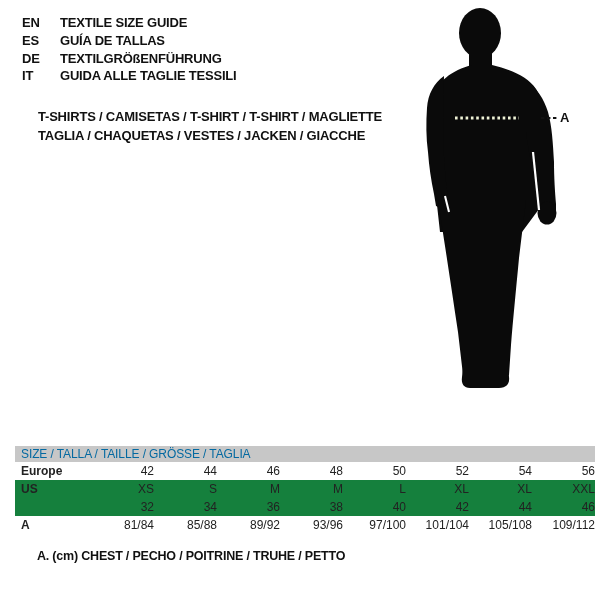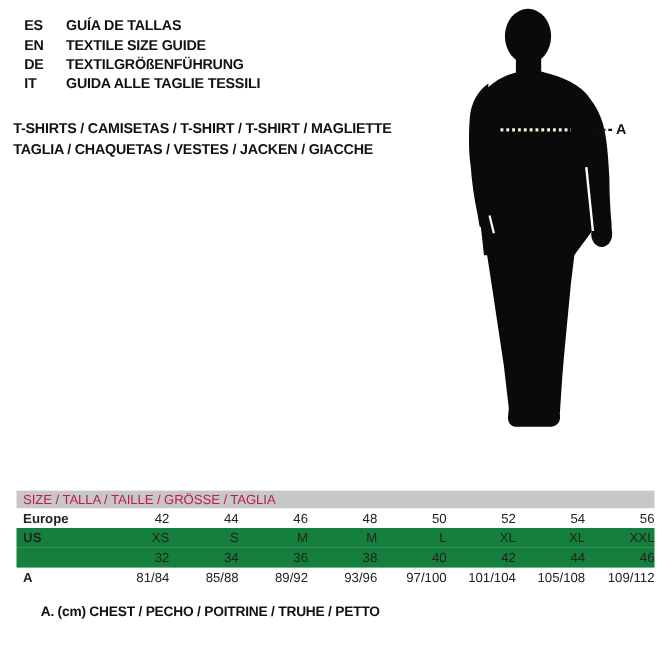--- a/index.html
+++ b/index.html
@@ -38,12 +38,12 @@
 
   <div class="lang-block">
     <div class="lang-row">
+      <span class="lang-code">EN</span>
+      <span class="lang-label">TEXTILE SIZE GUIDE</span>
+    </div>
+    <div class="lang-row">
       <span class="lang-code">ES</span>
       <span class="lang-label">GUÍA DE TALLAS</span>
-    </div>
-    <div class="lang-row">
-      <span class="lang-code">EN</span>
-      <span class="lang-label">TEXTILE SIZE GUIDE</span>
     </div>
     <div class="lang-row">
       <span class="lang-code">DE</span>

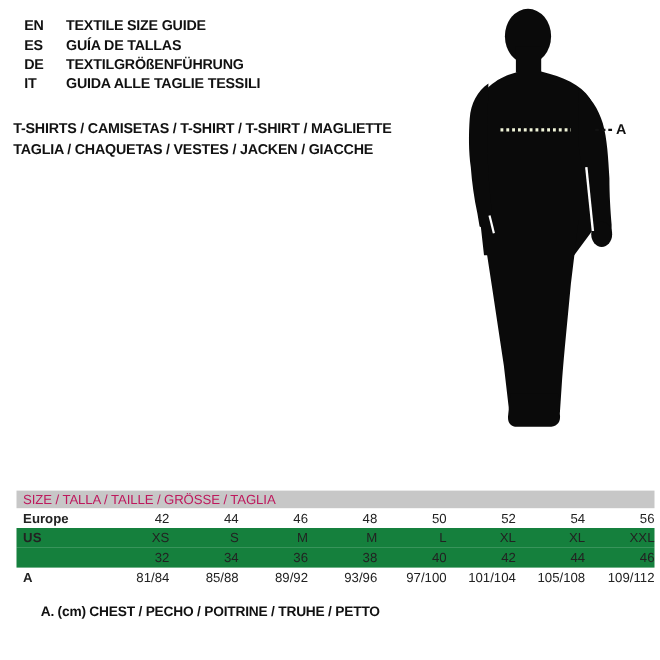--- a/index.html
+++ b/index.html
@@ -13,7 +13,7 @@
   .lang-code{width:38px;font-size:13px;font-weight:700;letter-spacing:-0.2px;}
   .lang-label{font-size:13px;font-weight:700;letter-spacing:-0.2px;white-space:nowrap;}
   
-  .cat-block{position:absolute;left:12px;top:108px;}
+  .cat-block{position:absolute;left:38px;top:108px;}
   .cat-line{font-size:13px;font-weight:700;letter-spacing:-0.2px;line-height:18.5px;white-space:nowrap;}
   
   .figure-wrap{position:absolute;left:400px;top:0;width:200px;height:400px;}

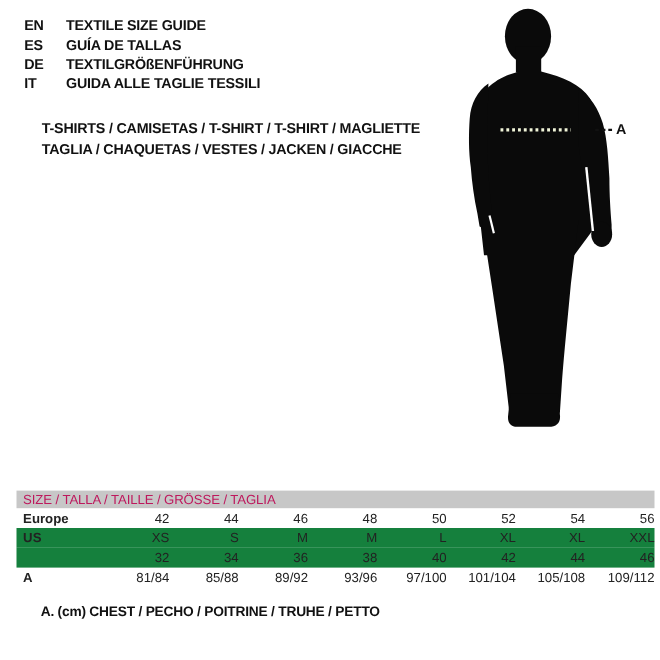--- a/index.html
+++ b/index.html
@@ -22,7 +22,7 @@
   .section-title{position:absolute;left:21px;top:412px;font-size:13px;font-weight:700;letter-spacing:-0.2px;}
   
   .size-table{position:absolute;left:15px;top:446px;width:580px;font-size:12px;color:#222;}
-  .t-header{height:16px;line-height:16px;background:#c7c7c7;padding-left:6px;color:#be185d;
+  .t-header{height:16px;line-height:16px;background:#c7c7c7;padding-left:6px;color:#0369a1;
             font-size:12px;letter-spacing:-0.1px;}
   .t-row{display:flex;height:18px;align-items:center;}
   .t-row.shaded{background:#15803d;}

